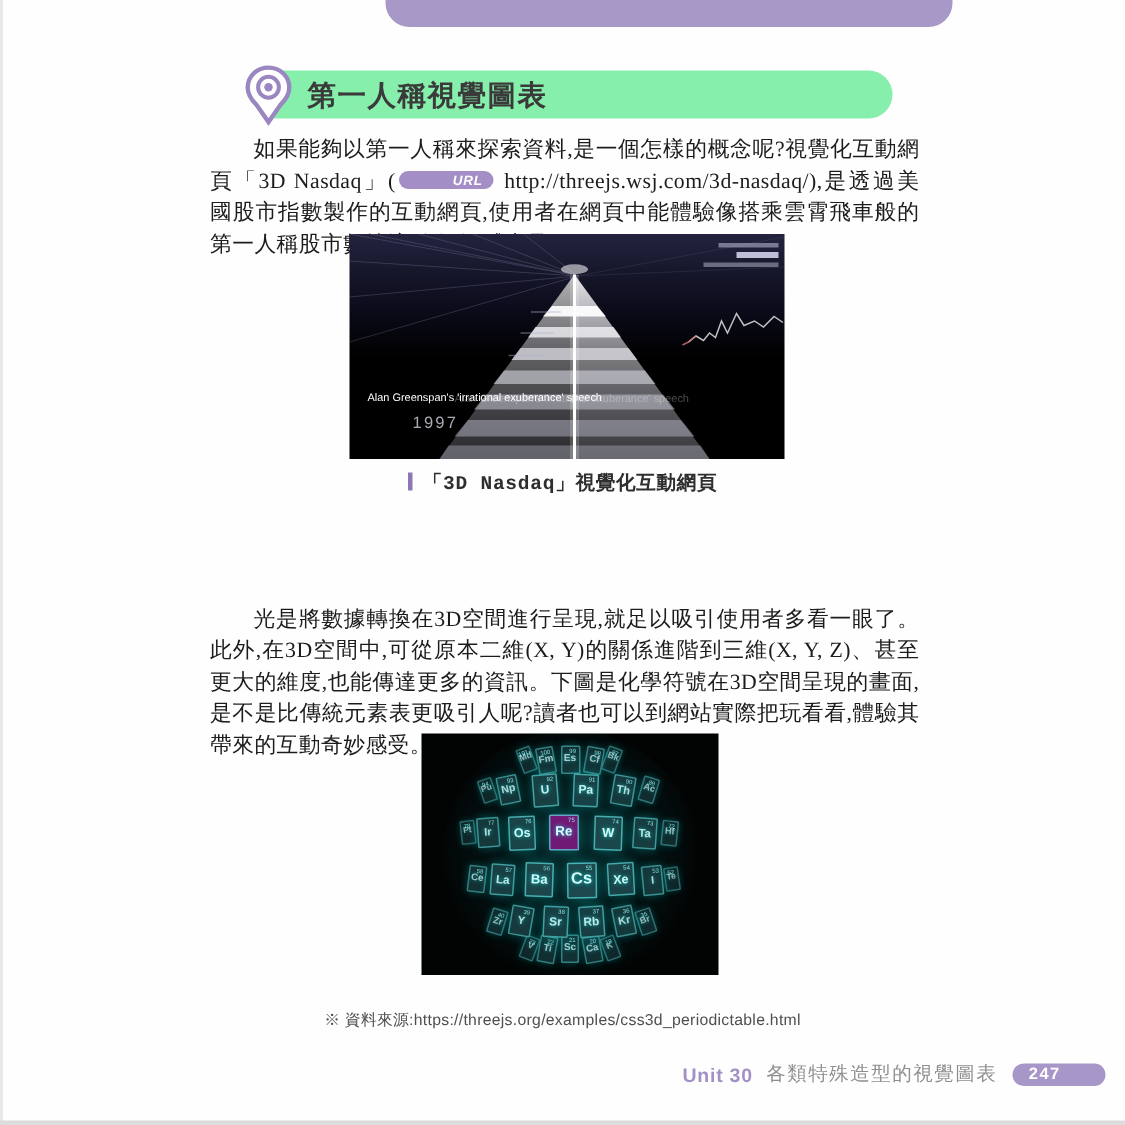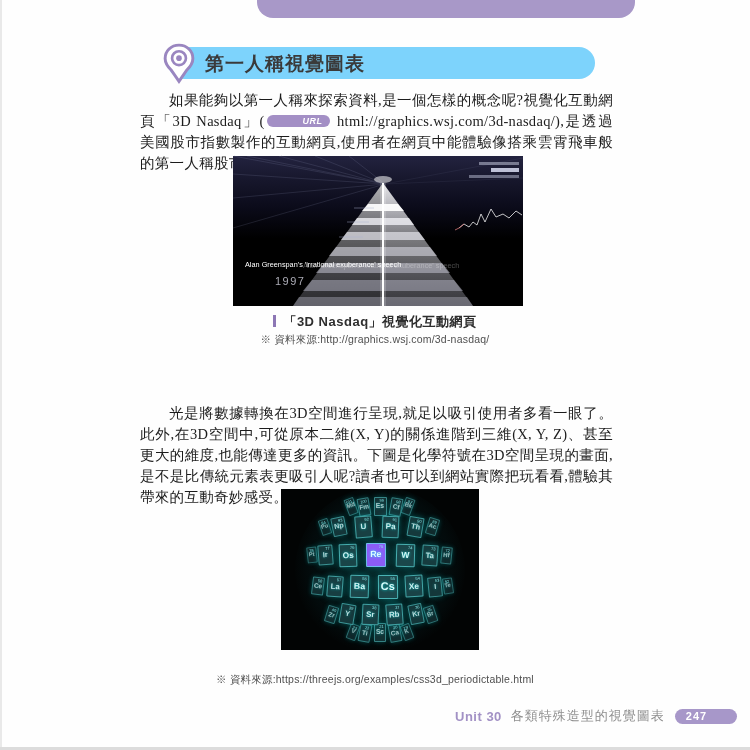--- a/index.html
+++ b/index.html
@@ -11,7 +11,7 @@
            background:#a898c8;border-radius:0 0 16px 16px;}
 
   
-  .heading{position:absolute;left:168px;width:427px;height:32px;background:#7dd3fc;
+  .heading{position:absolute;left:168px;width:427px;height:32px;background:#86efac;
            border-radius:17px;}
   .h1pos{top:47px;} .h2pos{top:358px;}
   .pin{position:absolute;left:-5px;top:-4px;width:32px;height:41px;display:block;}

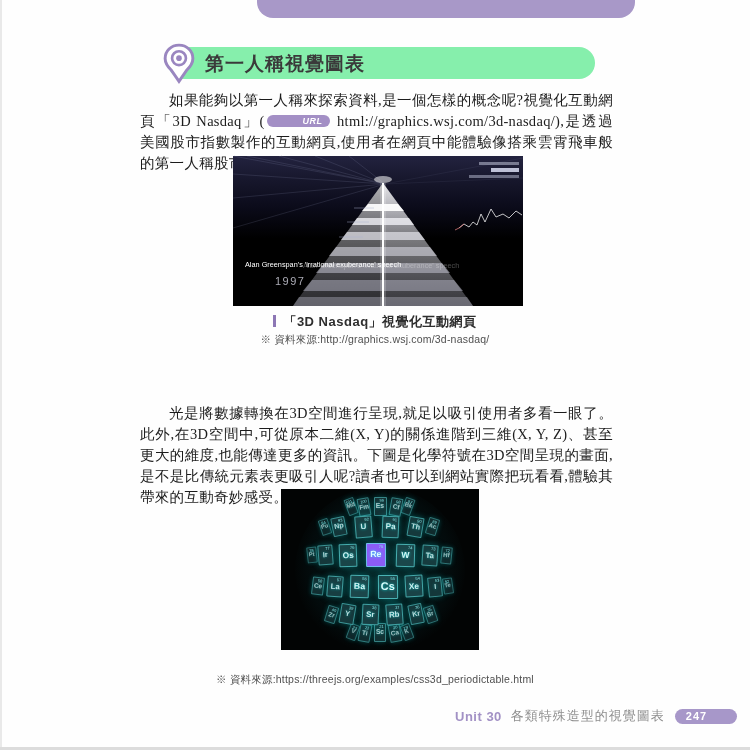--- a/index.html
+++ b/index.html
@@ -90,7 +90,7 @@
     <span class="heading-text">第一人稱視覺圖表</span>
   </div>
 
-  <p class="body bp1"><span>如果能夠以第一人稱來探索資料,是一個怎樣的概念呢?視覺化互動網頁「3D Nasdaq」(</span><span class="url-badge">URL</span><span> html://graphics.wsj.com/3d-nasdaq/</span><span>),是透過美國股市指數製作的互動網頁,使用者在網頁中能體驗像搭乘雲霄飛車般的第一人稱股市數據流動,沉浸感十足。</span></p>
+  <p class="body bp1"><span>如果能夠以第一人稱來探索資料,是一個怎樣的概念呢?視覺化互動網頁「3D Nasdaq」(</span><span class="url-badge">URL</span><span> http://threejs.wsj.com/3d-nasdaq/</span><span>),是透過美國股市指數製作的互動網頁,使用者在網頁中能體驗像搭乘雲霄飛車般的第一人稱股市數據流動,沉浸感十足。</span></p>
 
   <div class="fig1">
     <svg viewBox="0 0 290 150">

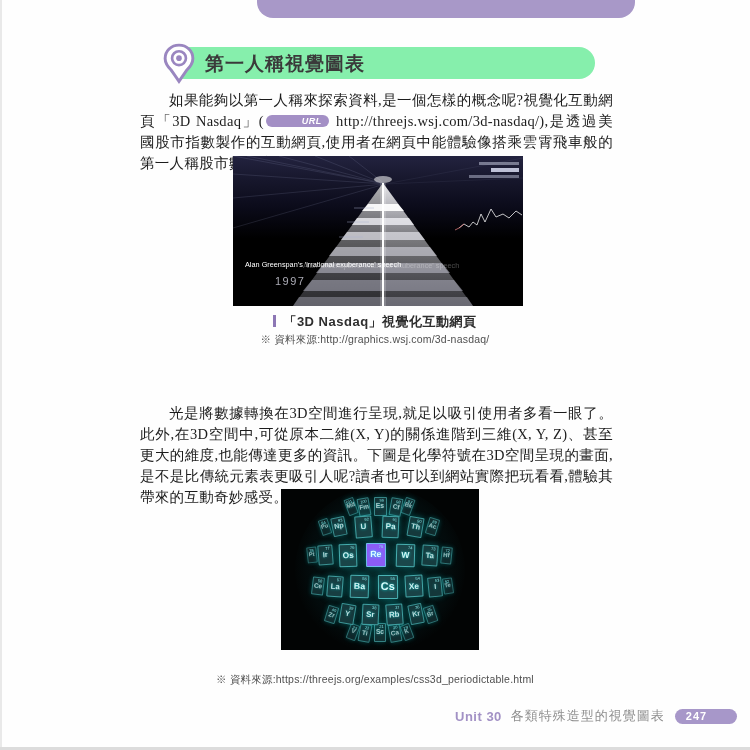--- a/index.html
+++ b/index.html
@@ -41,7 +41,7 @@
   
   .caption{position:absolute;left:0;width:750px;text-align:center;font-size:13px;
            font-weight:bold;color:#2e2e2e;letter-spacing:0.5px;}
-  .cap1{top:313px;} .cap2{top:654px;}
+  .cap1{top:313px;font-family:Liberation Mono, monospace;} .cap2{top:654px;}
   .cap-bar{display:inline-block;width:3px;height:12px;background:#8d77b5;margin-right:7px;
            vertical-align:-1px;}
   .source{position:absolute;left:0;width:750px;text-align:center;font-size:10.5px;

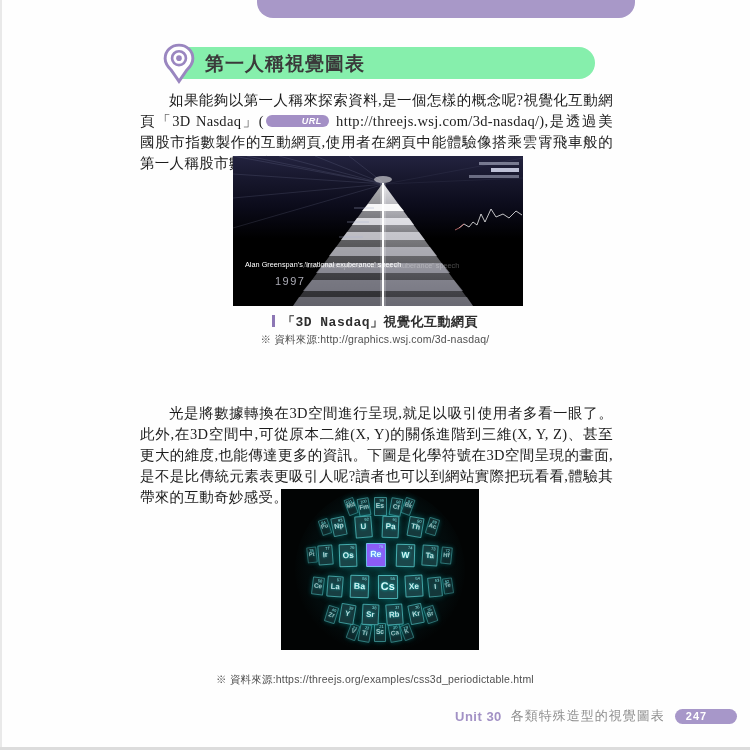--- a/index.html
+++ b/index.html
@@ -152,7 +152,6 @@
   </div>
 
   <div class="caption cap1"><span class="cap-bar"></span><span>「3D Nasdaq」視覺化互動網頁</span></div>
-  <div class="source src1">※ 資料來源:http://graphics.wsj.com/3d-nasdaq/</div>
 
 
   <p class="body bp2">光是將數據轉換在3D空間進行呈現,就足以吸引使用者多看一眼了。此外,在3D空間中,可從原本二維(X, Y)的關係進階到三維(X, Y, Z)、甚至更大的維度,也能傳達更多的資訊。下圖是化學符號在3D空間呈現的畫面,是不是比傳統元素表更吸引人呢?讀者也可以到網站實際把玩看看,體驗其帶來的互動奇妙感受。</p>

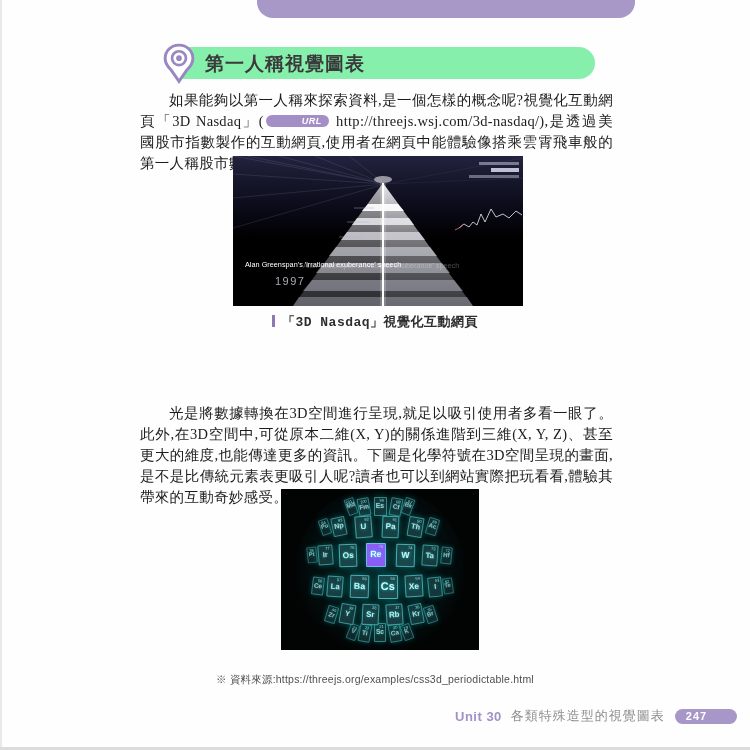--- a/index.html
+++ b/index.html
@@ -215,7 +215,7 @@
           <span class="tnum">76</span>
           <span class="tsym" style="font-size: 8.4px; opacity: 0.94;">Os</span>
         </div>
-        <div class="tile" style="left: 85.4391px; top: 54.3682px; width: 19.7239px; height: 23.787px; transform: rotate(-0.3deg); z-index: 10; background: #8b5cf6; border-color: rgba(100, 235, 235, 0.66); box-shadow: rgba(0, 230, 230, 0.44) 0px 0px 8.9px;">
+        <div class="tile" style="left: 85.4391px; top: 54.3682px; width: 19.7239px; height: 23.787px; transform: rotate(-0.3deg); z-index: 10; background: #701a75; border-color: rgba(100, 235, 235, 0.66); box-shadow: rgba(0, 230, 230, 0.44) 0px 0px 8.9px;">
           <span class="tnum">75</span>
           <span class="tsym" style="font-size: 8.9px; opacity: 0.99;">Re</span>
         </div>

